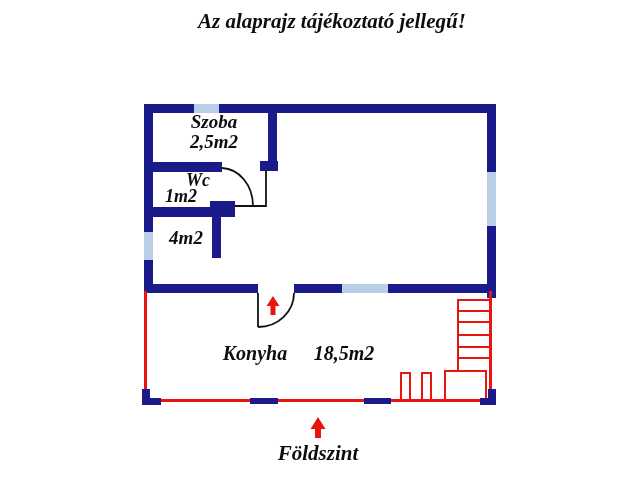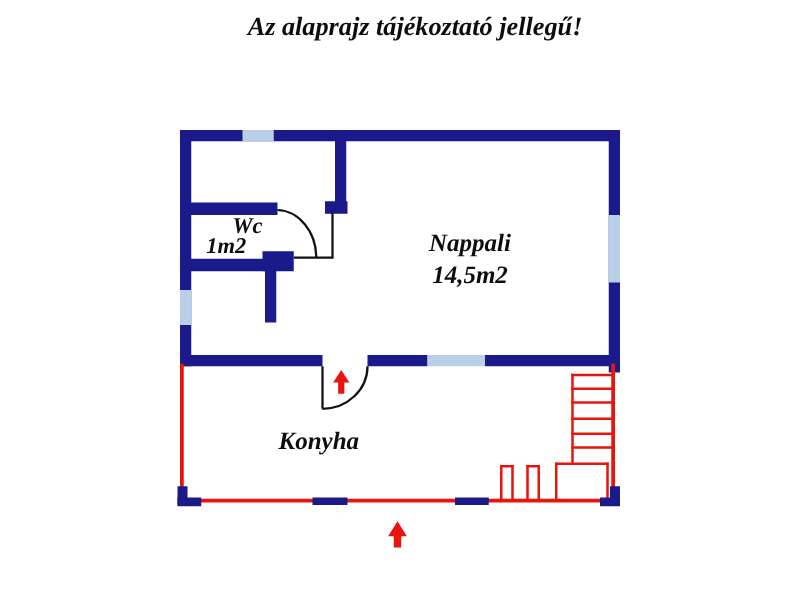--- a/index.html
+++ b/index.html
@@ -88,6 +88,10 @@
     <path class="arrow" d="M 318,417 L 310.5,429 L 315,429 L 315,438 L 321,438 L 321,429 L 325.5,429 Z"></path>
   </svg>
 
+  <div class="lbl" style="left:174px;top:112px;width:80px;font-size:19px;line-height:20px;">
+    <div>Szoba</div>
+    <div>2,5m2</div>
+  </div>
 
   <div class="lbl" style="left:168px;top:172px;width:60px;font-size:18px;line-height:17px;">Wc</div>
   <div class="lbl" style="left:151px;top:188px;width:60px;font-size:18px;line-height:17px;">1m2</div>

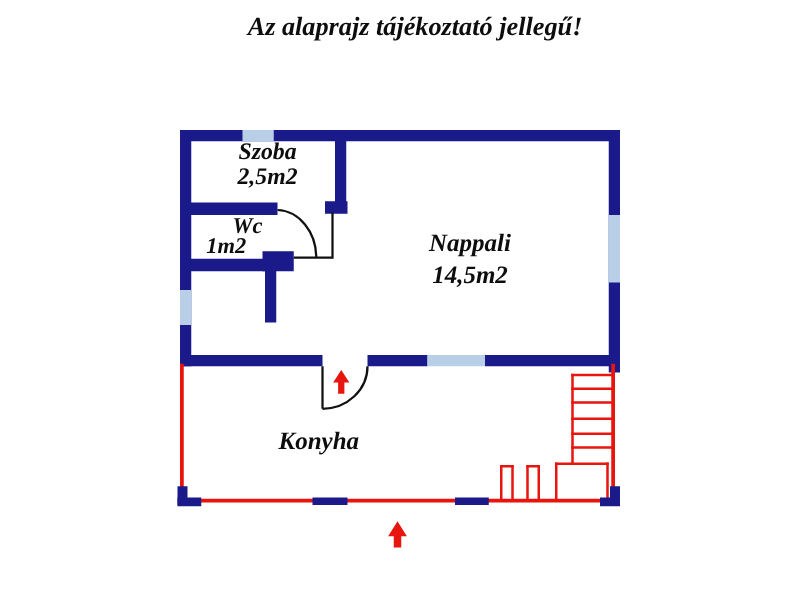--- a/index.html
+++ b/index.html
@@ -97,10 +97,6 @@
   <div class="lbl" style="left:151px;top:188px;width:60px;font-size:18px;line-height:17px;">1m2</div>
 
 
-  <div class="lbl" style="left:330px;top:183px;width:92px;font-size:20px;line-height:25px;">
-    <div>Nappali</div>
-    <div>14,5m2</div>
-  </div>
 
   <div class="lbl" style="left:214px;top:342px;width:82px;font-size:20px;">Konyha</div>
 

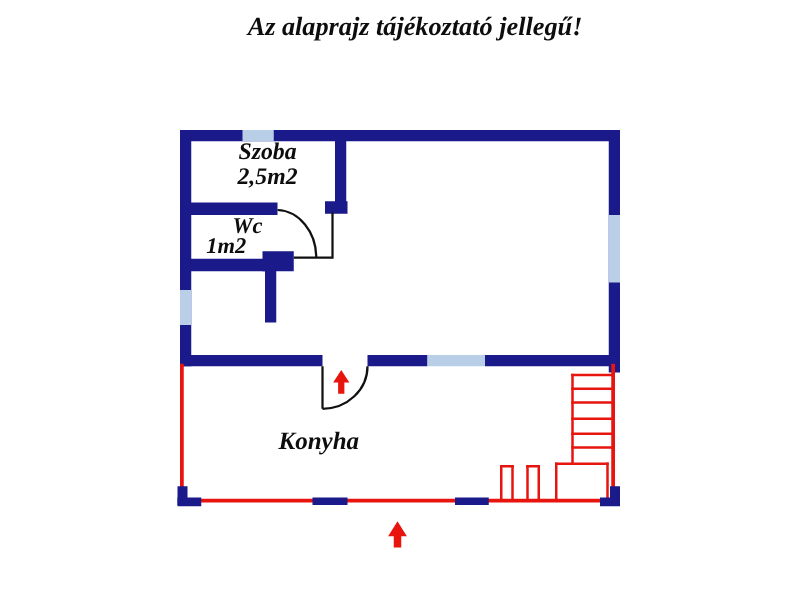--- a/index.html
+++ b/index.html
@@ -96,6 +96,7 @@
   <div class="lbl" style="left:168px;top:172px;width:60px;font-size:18px;line-height:17px;">Wc</div>
   <div class="lbl" style="left:151px;top:188px;width:60px;font-size:18px;line-height:17px;">1m2</div>
 
+  <div class="lbl" style="left:146px;top:228px;width:80px;font-size:19px;line-height:20px;">4m2</div>
 
 
   <div class="lbl" style="left:214px;top:342px;width:82px;font-size:20px;">Konyha</div>

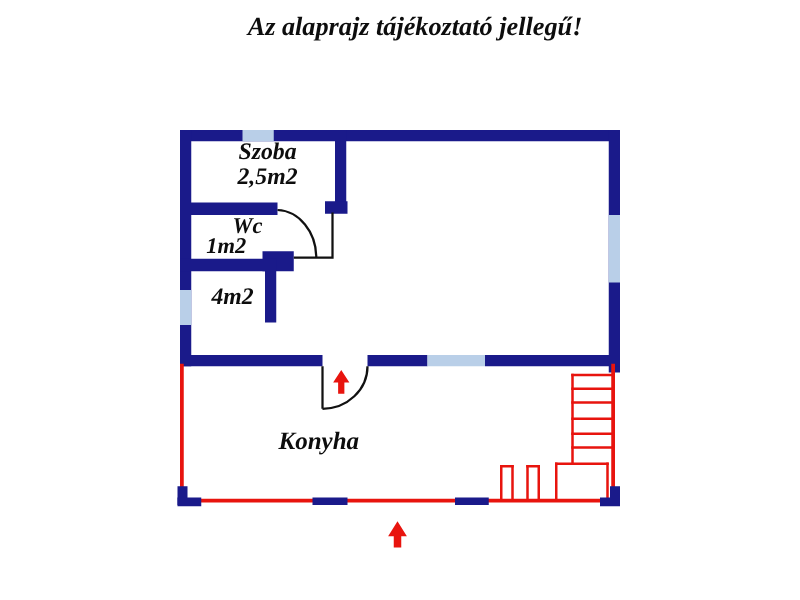--- a/index.html
+++ b/index.html
@@ -100,6 +100,7 @@
 
 
   <div class="lbl" style="left:214px;top:342px;width:82px;font-size:20px;">Konyha</div>
+  <div class="lbl" style="left:302px;top:342px;width:84px;font-size:20px;">18,5m2</div>
 
 
 </div>

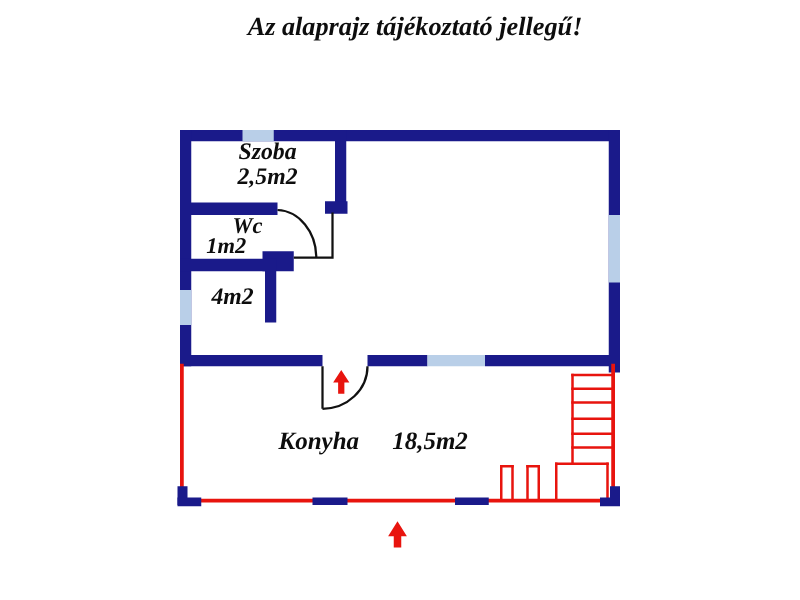--- a/index.html
+++ b/index.html
@@ -102,6 +102,7 @@
   <div class="lbl" style="left:214px;top:342px;width:82px;font-size:20px;">Konyha</div>
   <div class="lbl" style="left:302px;top:342px;width:84px;font-size:20px;">18,5m2</div>
 
+  <div class="lbl" style="left:256px;top:441px;width:124px;font-size:21px;">Földszint</div>
 
 </div>
 

